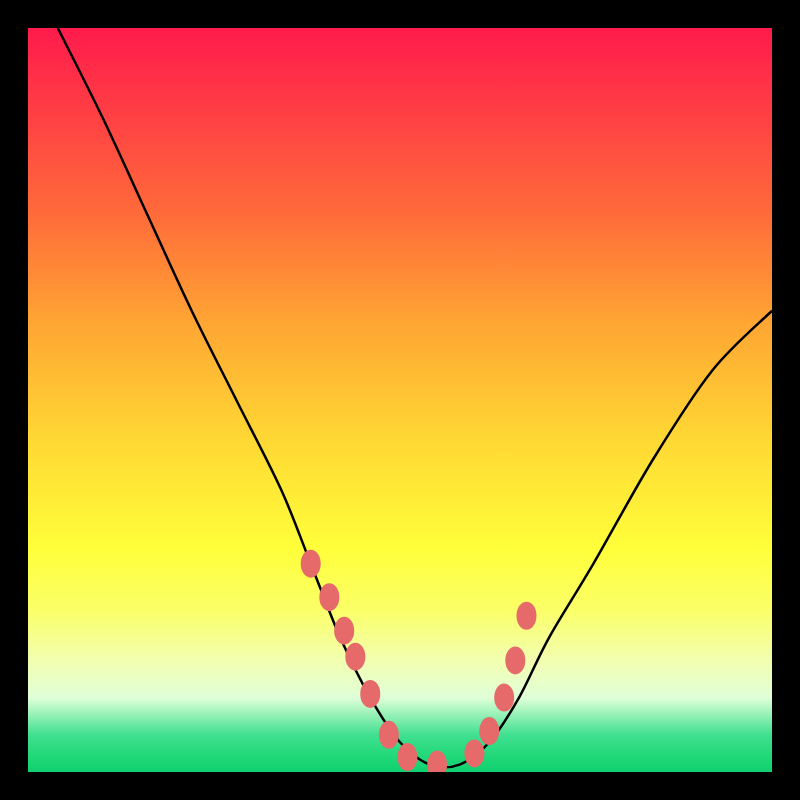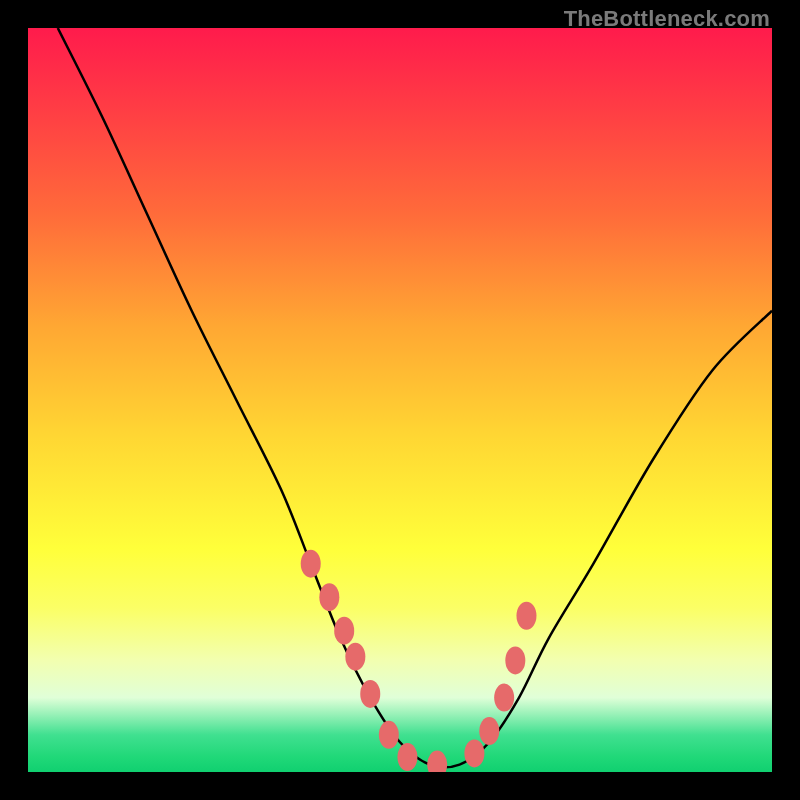--- a/index.html
+++ b/index.html
@@ -70,7 +70,6 @@
 <body>
 
 <div class="outer">
-  <div class="watermark">TheBottleneck.com</div>
 
   <div class="plot-area">
     <svg class="curve-svg" viewBox="0 0 744 744">

